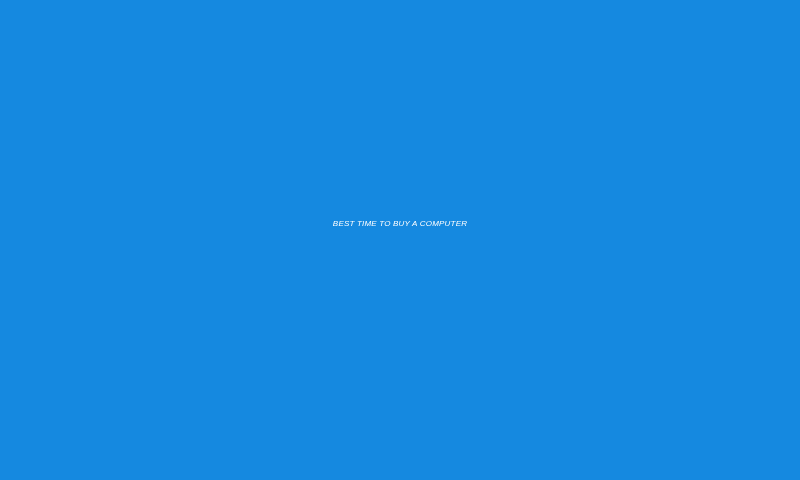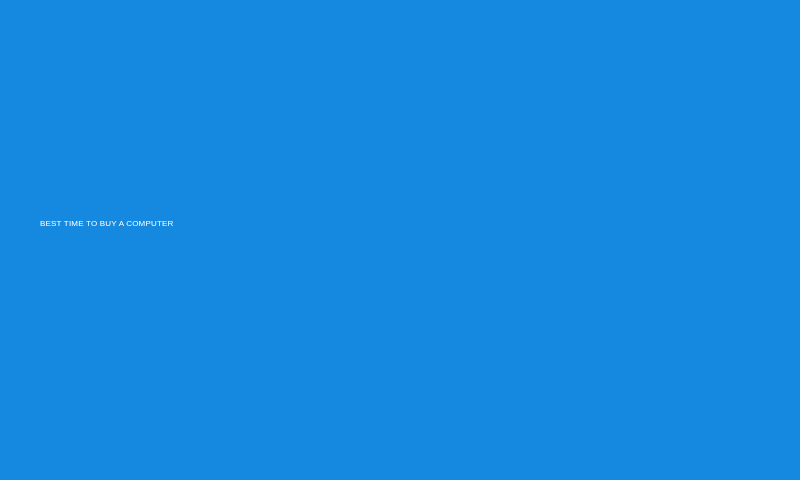--- a/index.html
+++ b/index.html
@@ -48,7 +48,7 @@
     padding: 0 40px;
     box-sizing: border-box;
     width: 100%;
-    text-align: left;
+    text-align: center;
     color: #ffffff;
     font-family: "Liberation Sans", sans-serif;
     font-size: 47px;
@@ -57,6 +57,7 @@
     letter-spacing: 0.2px;
     white-space: nowrap;
     text-transform: uppercase;
+    font-style: italic;
     -webkit-font-smoothing: antialiased;
   }
 </style>

